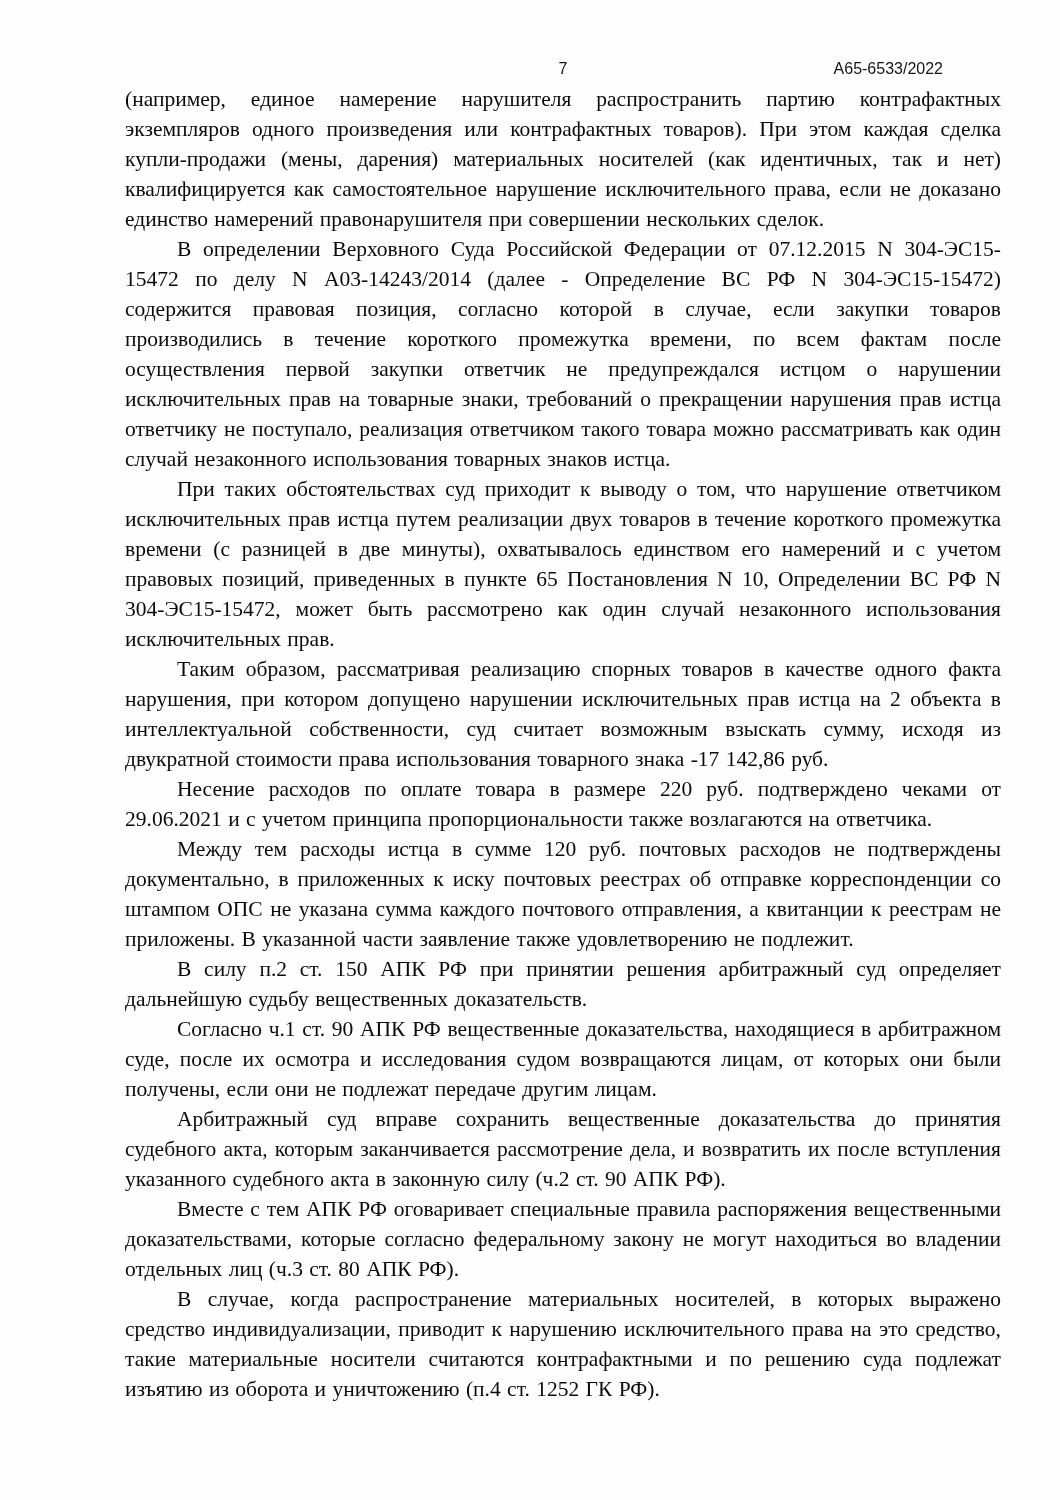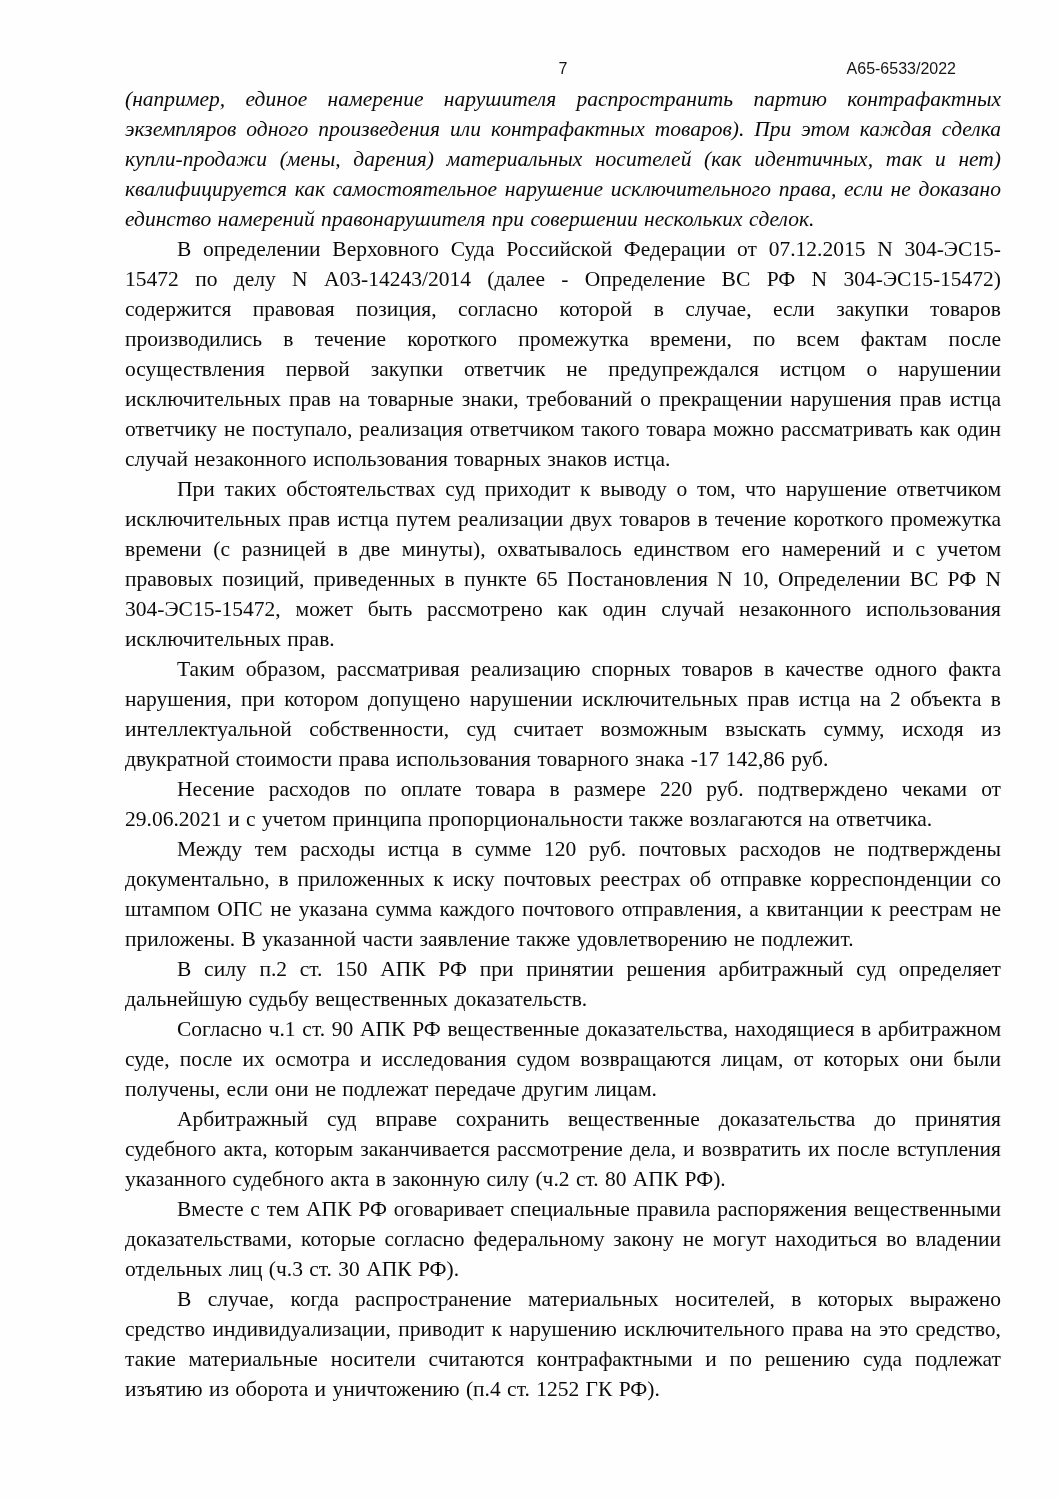--- a/index.html
+++ b/index.html
@@ -33,7 +33,7 @@
   }
   .case-number {
     position: absolute;
-    right: 45px;
+    right: 58px;
     top: 0;
     white-space: nowrap;
   }

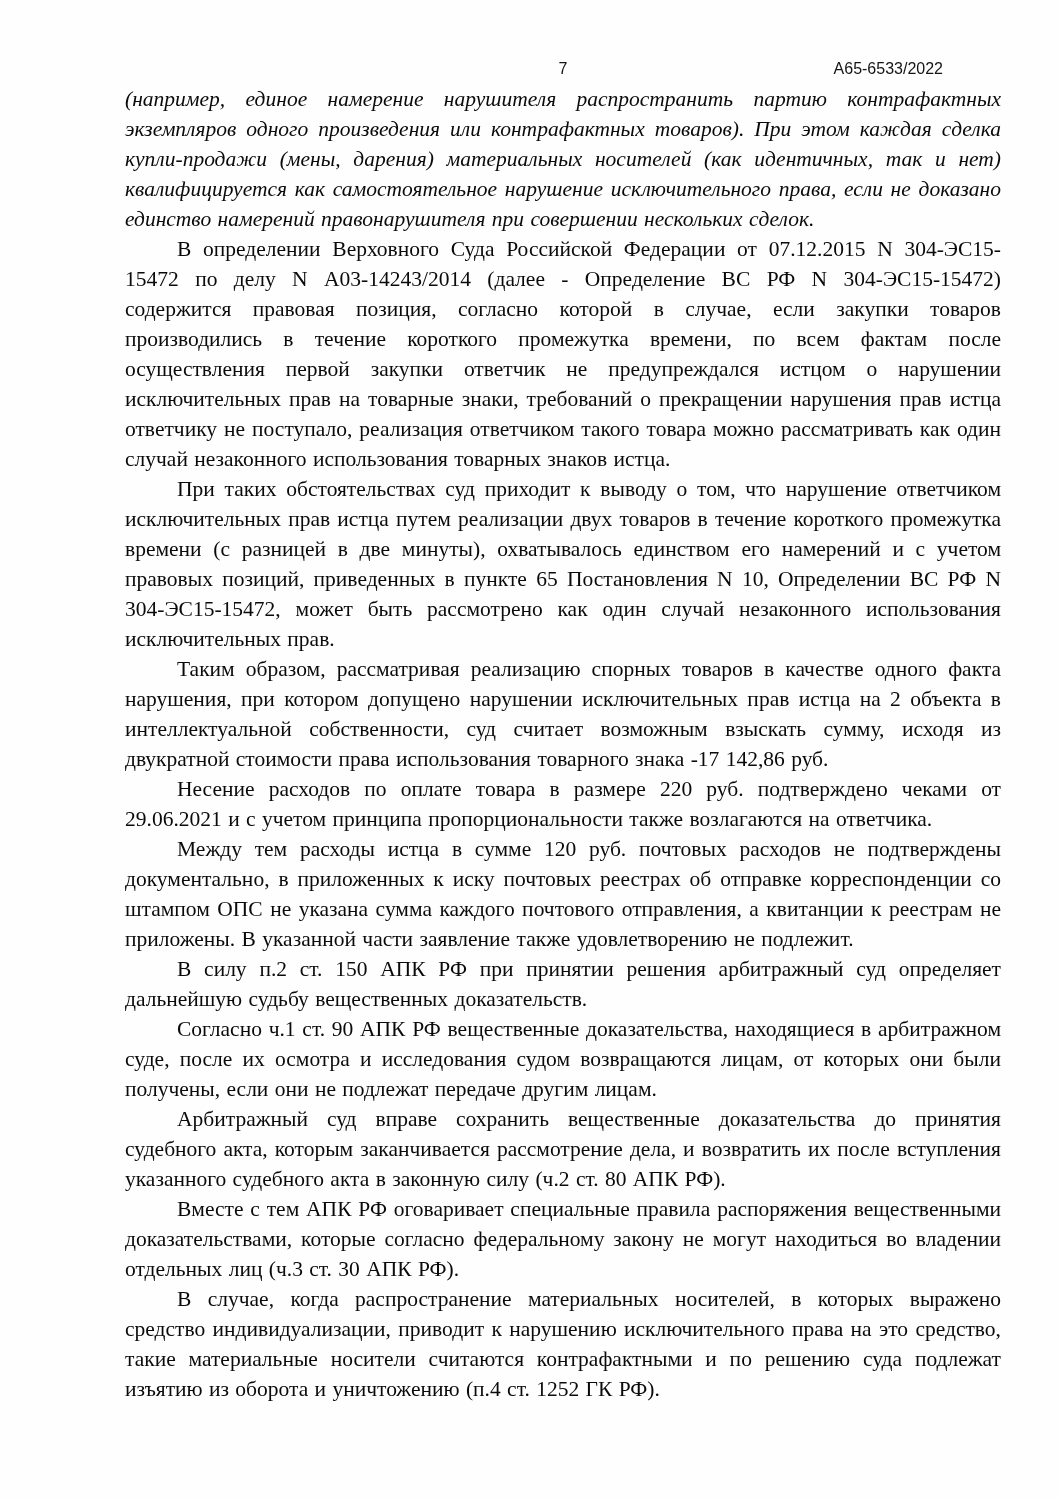--- a/index.html
+++ b/index.html
@@ -55,7 +55,6 @@
   }
   .page-body p.no-indent {
     text-indent: 0;
-    font-style: italic;
   }
 </style>
 </head>

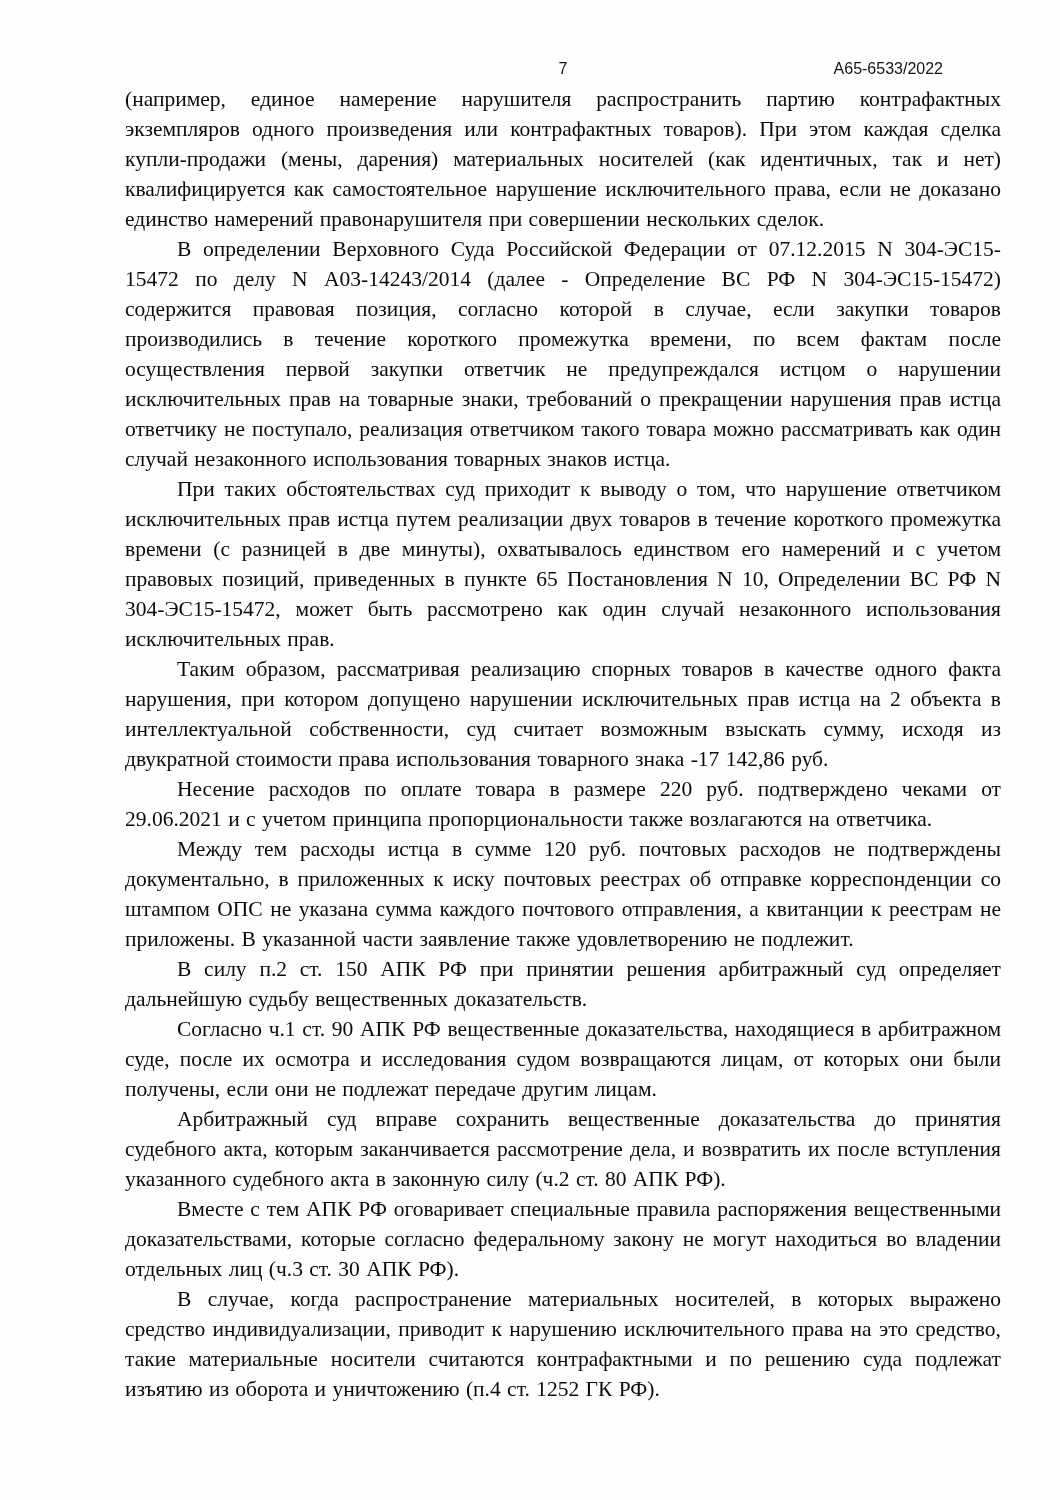--- a/index.html
+++ b/index.html
@@ -74,7 +74,7 @@
     <p>Между тем расходы истца в сумме 120 руб. почтовых расходов не подтверждены документально, в приложенных к иску почтовых реестрах об отправке корреспонденции со штампом ОПС не указана сумма каждого почтового отправления, а квитанции к реестрам не приложены. В указанной части заявление также удовлетворению не подлежит.</p>
     <p>В силу п.2 ст. 150 АПК РФ при принятии решения арбитражный суд определяет дальнейшую судьбу вещественных доказательств.</p>
     <p>Согласно ч.1 ст. 90 АПК РФ вещественные доказательства, находящиеся в арбитражном суде, после их осмотра и исследования судом возвращаются лицам, от которых они были получены, если они не подлежат передаче другим лицам.</p>
-    <p>Арбитражный суд вправе сохранить вещественные доказательства до принятия судебного акта, которым заканчивается рассмотрение дела, и возвратить их после вступления указанного судебного акта в законную силу (ч.2 ст. 80 АПК РФ).</p>
+    <p>Арбитражный суд вправе сохранить вещественные доказательства до принятия судебного акта, которым заканчивается рассмотрение дела, и возвратить их после вступления указанного судебного акта в законную силу (ч.2 ст. 90 АПК РФ).</p>
     <p>Вместе с тем АПК РФ оговаривает специальные правила распоряжения вещественными доказательствами, которые согласно федеральному закону не могут находиться во владении отдельных лиц (ч.3 ст. 30 АПК РФ).</p>
     <p>В случае, когда распространение материальных носителей, в которых выражено средство индивидуализации, приводит к нарушению исключительного права на это средство, такие материальные носители считаются контрафактными и по решению суда подлежат изъятию из оборота и уничтожению (п.4 ст. 1252 ГК РФ).</p>
 

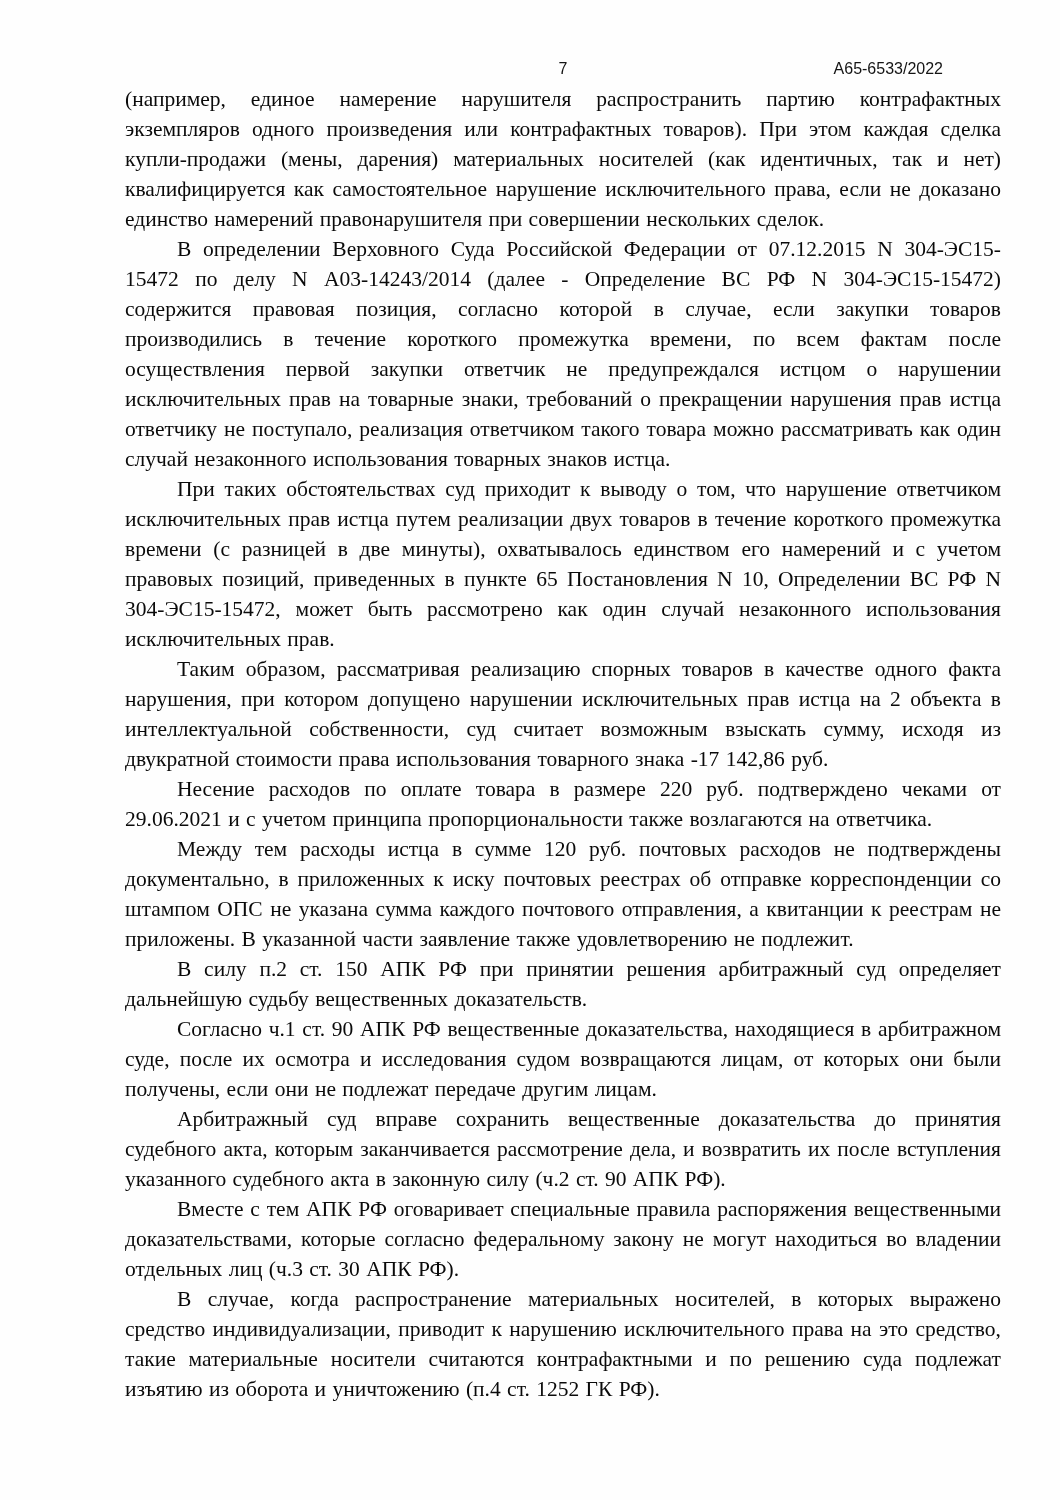--- a/index.html
+++ b/index.html
@@ -75,7 +75,7 @@
     <p>В силу п.2 ст. 150 АПК РФ при принятии решения арбитражный суд определяет дальнейшую судьбу вещественных доказательств.</p>
     <p>Согласно ч.1 ст. 90 АПК РФ вещественные доказательства, находящиеся в арбитражном суде, после их осмотра и исследования судом возвращаются лицам, от которых они были получены, если они не подлежат передаче другим лицам.</p>
     <p>Арбитражный суд вправе сохранить вещественные доказательства до принятия судебного акта, которым заканчивается рассмотрение дела, и возвратить их после вступления указанного судебного акта в законную силу (ч.2 ст. 90 АПК РФ).</p>
-    <p>Вместе с тем АПК РФ оговаривает специальные правила распоряжения вещественными доказательствами, которые согласно федеральному закону не могут находиться во владении отдельных лиц (ч.3 ст. 30 АПК РФ).</p>
+    <p>Вместе с тем АПК РФ оговаривает специальные правила распоряжения вещественными доказательствами, которые согласно федеральному закону не могут находиться во владении отдельных лиц (ч.3 ст. 80 АПК РФ).</p>
     <p>В случае, когда распространение материальных носителей, в которых выражено средство индивидуализации, приводит к нарушению исключительного права на это средство, такие материальные носители считаются контрафактными и по решению суда подлежат изъятию из оборота и уничтожению (п.4 ст. 1252 ГК РФ).</p>
 
   </div>

